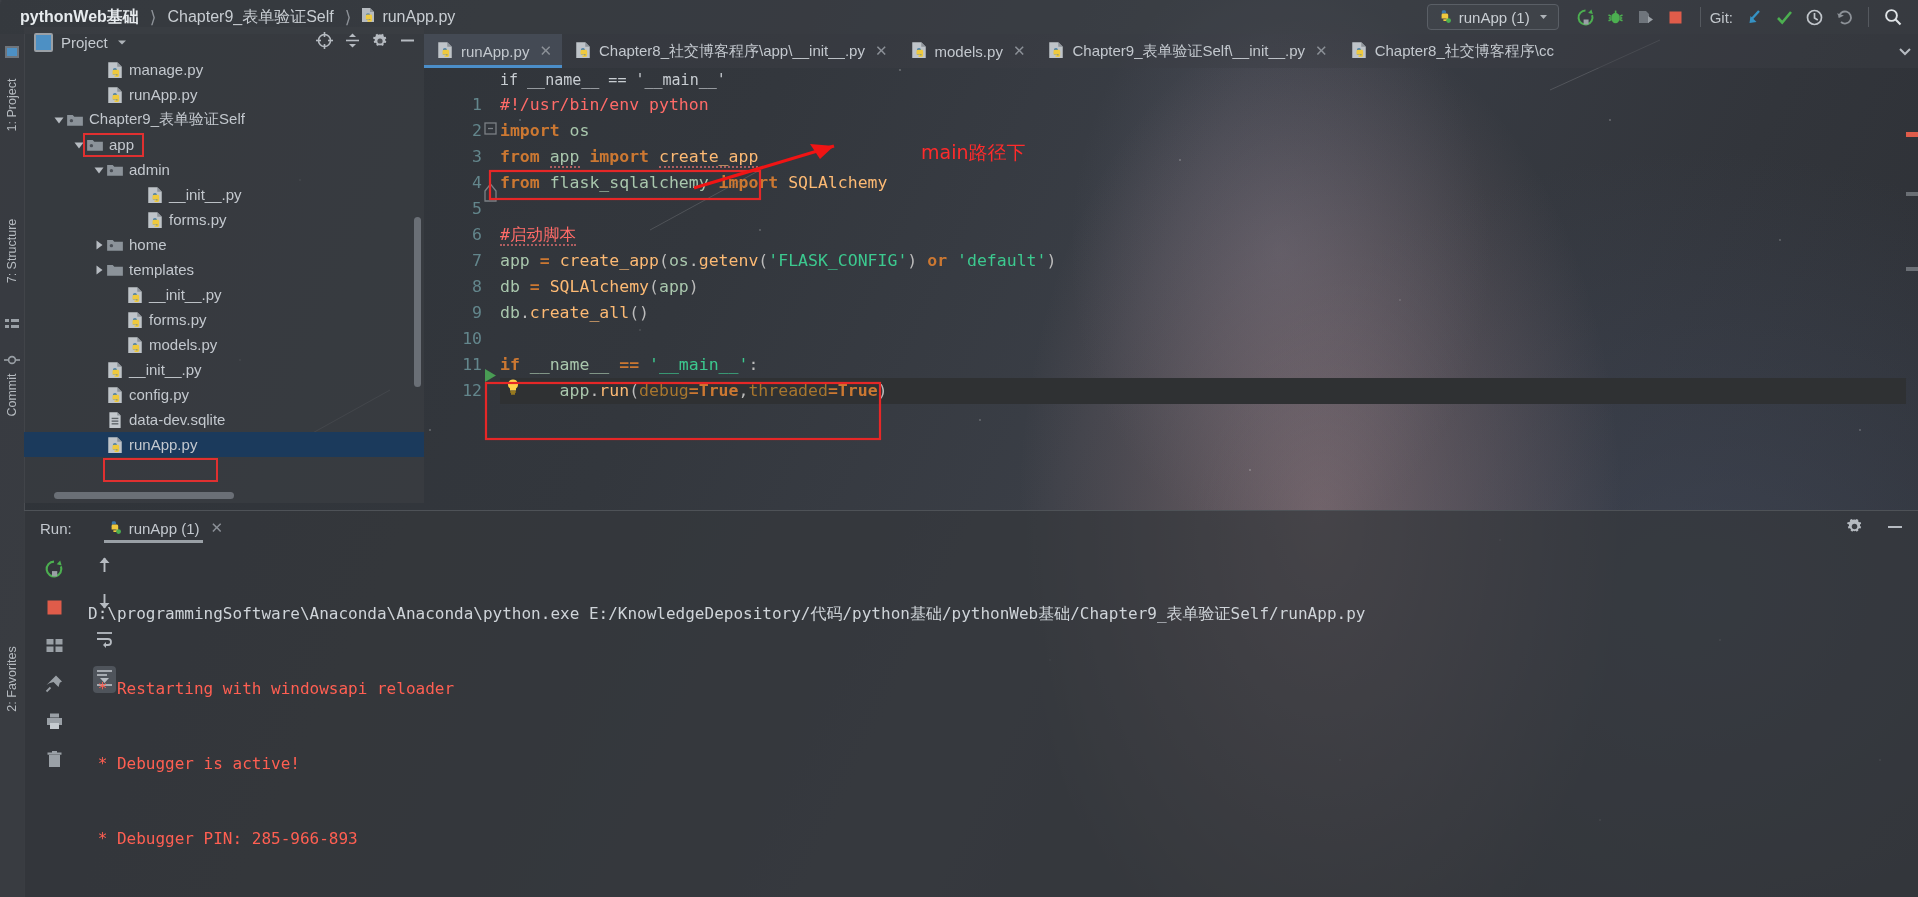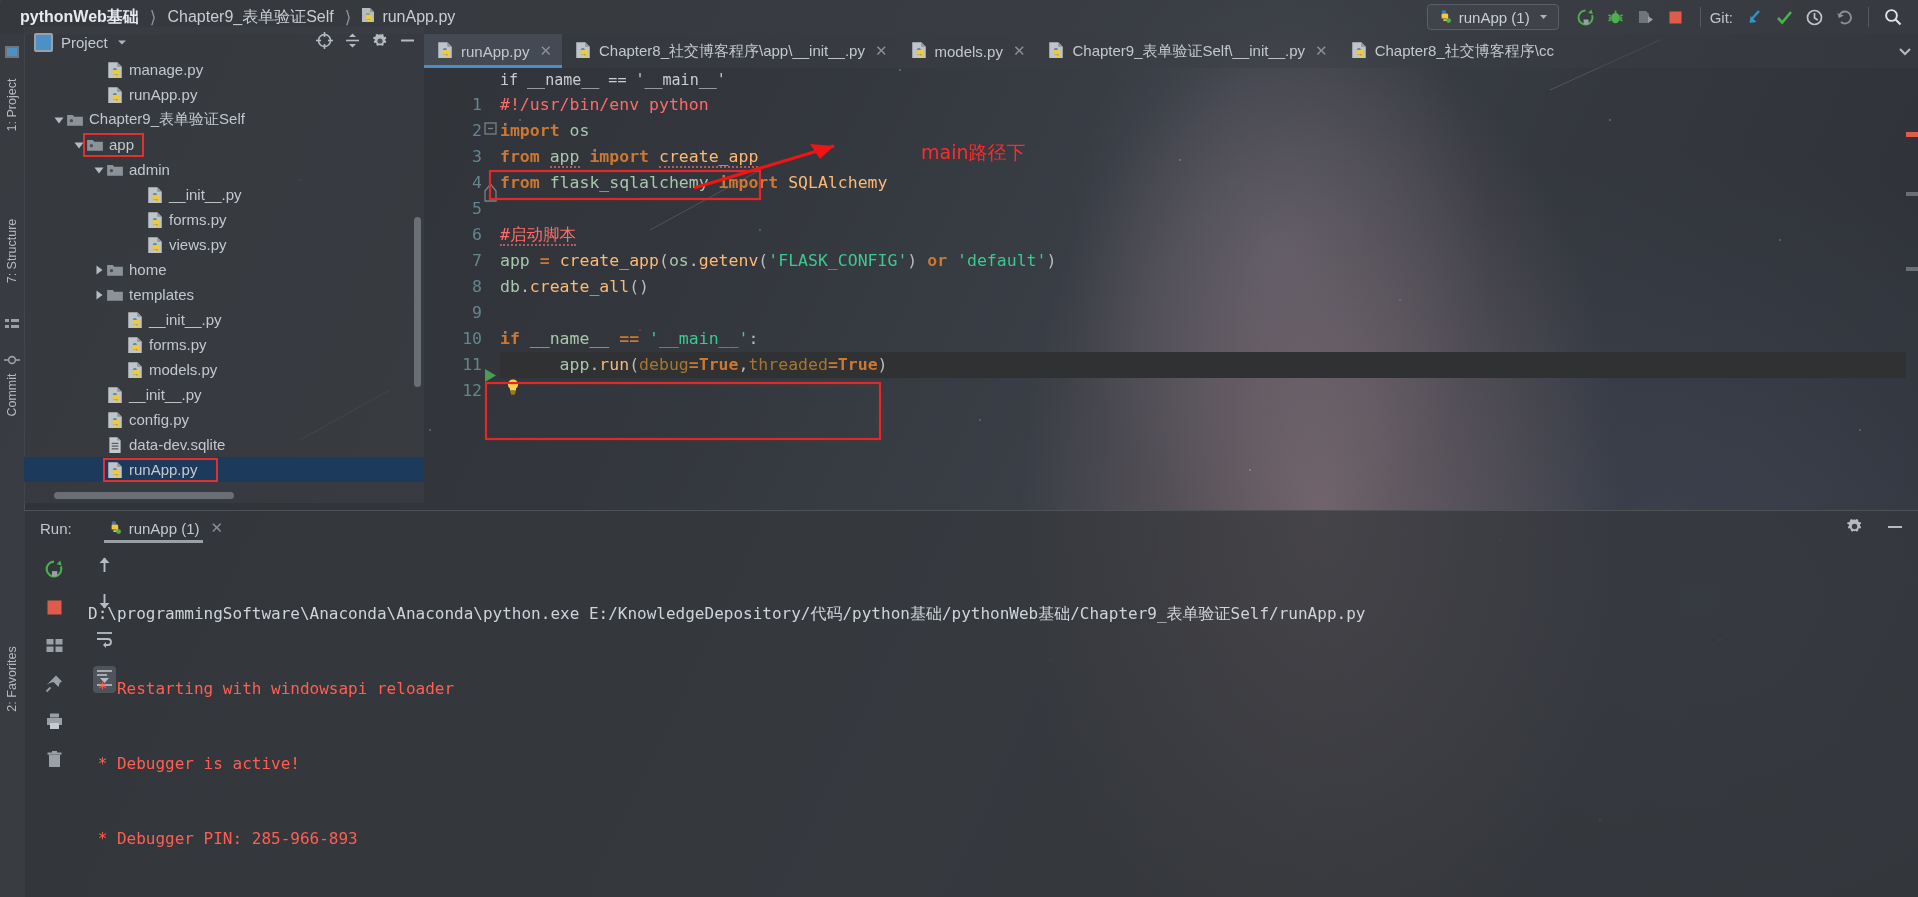--- a/index.html
+++ b/index.html
@@ -477,17 +477,6 @@
           <span>forms.py</span>
         </div>
         <div class="row">
-          <span style="width: 108px; flex: 0 0 auto;"></span>
-          <span class="arrow"></span>
-          <span class="ficon"><svg width="18" height="18" viewBox="0 0 16 16">
-              <path d="M2 1h8l4 4v10H2z" fill="#bfc4c9"></path>
-              <path d="M10 1l4 4h-4z" fill="#8e949a"></path>
-              <path d="M3.6 6.4h4.6c.9 0 1.5.6 1.5 1.5v1.2H6.5v.7h4.9v2.3c0 .9-.6 1.5-1.5 1.5H9V12h-2.8V7.9c0-.9.5-1.5 1.4-1.5z" fill="#3c78aa"></path>
-              <path d="M7.2 7.7h3c.9 0 1.5.6 1.5 1.5v3.5c0 .9-.6 1.5-1.5 1.5H7.6v-1.5h2.7v-.7H5.8V9.2c0-.9.5-1.5 1.4-1.5z" fill="#efc93e"></path>
-            </svg></span>
-          <span>views.py</span>
-        </div>
-        <div class="row">
           <span style="width: 68px; flex: 0 0 auto;"></span>
           <span class="arrow">
             <svg width="14" height="14" viewBox="0 0 14 14">

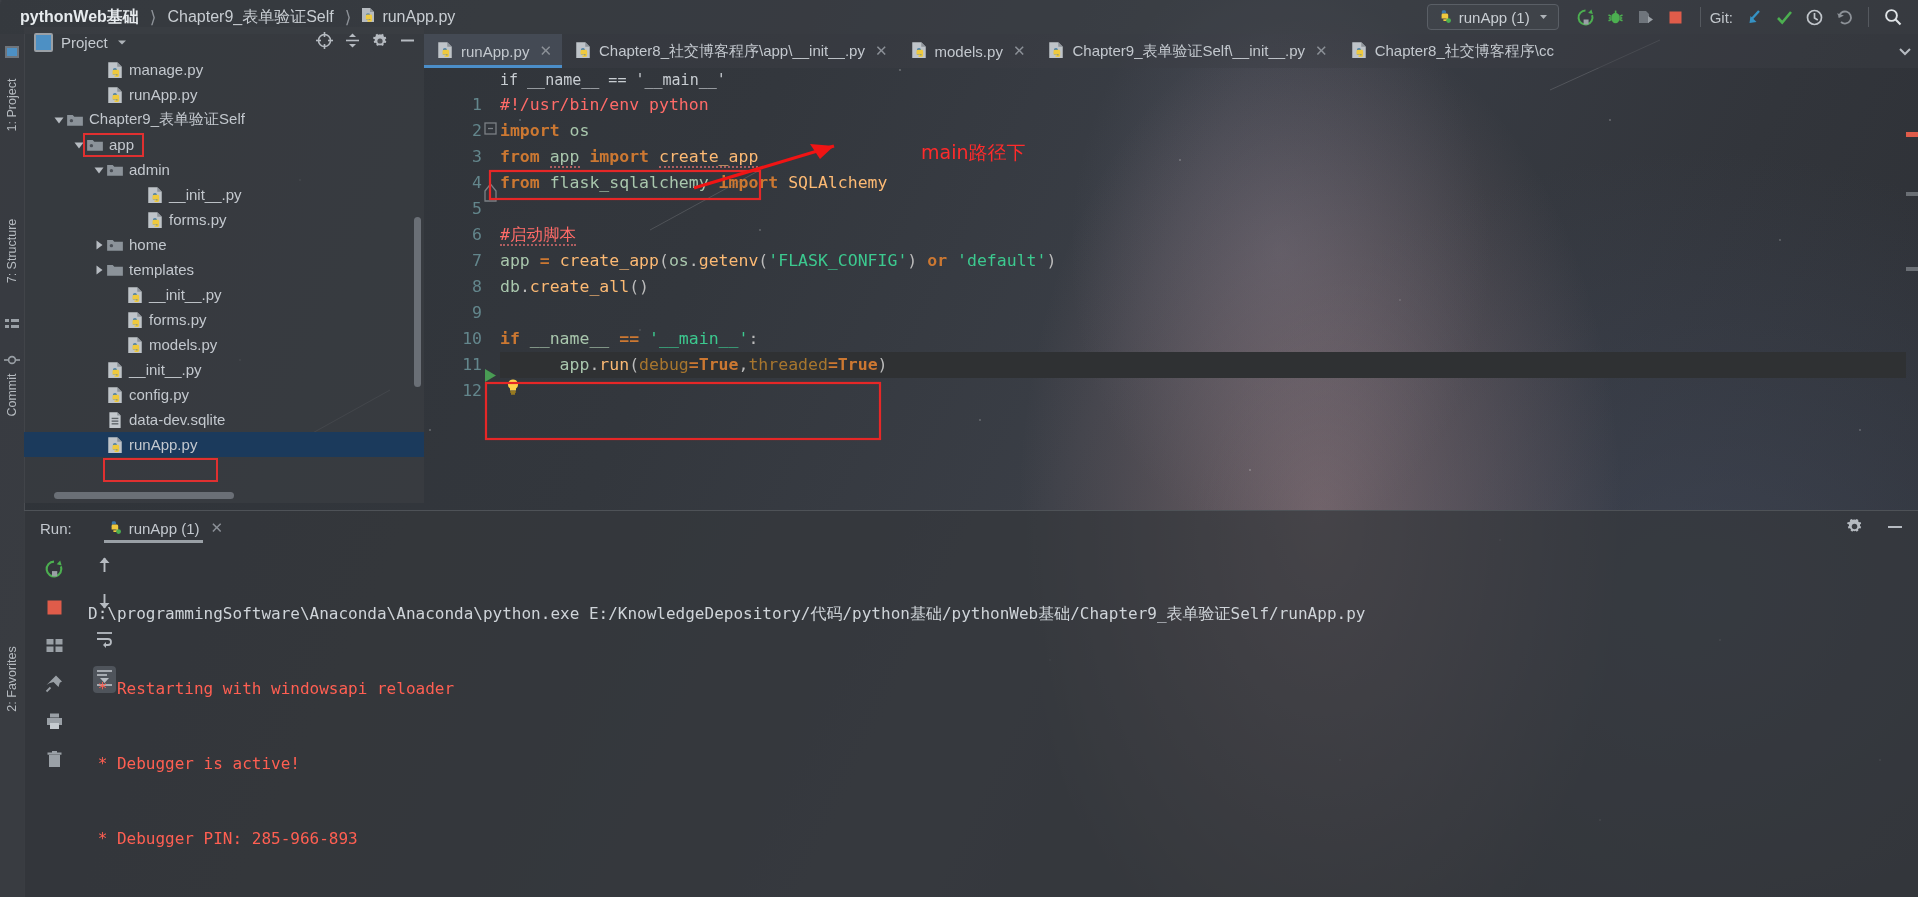--- a/index.html
+++ b/index.html
@@ -687,6 +687,7 @@
         <div class="cl">&nbsp;</div>
         <div class="cl"><span class="com wavy">#启动脚本</span></div>
         <div class="cl"><span class="id">app</span> <span class="k">=</span> <span class="fn">create_app</span>(<span class="id">os</span>.<span class="fn">getenv</span>(<span class="str">'FLASK_CONFIG'</span>) <span class="k">or</span> <span class="str">'default'</span>)</div>
+        <div class="cl"><span class="id">db</span> <span class="k">=</span> <span class="fn">SQLAlchemy</span>(<span class="id">app</span>)</div>
         <div class="cl"><span class="id">db</span>.<span class="fn">create_all</span>()</div>
         <div class="cl">&nbsp;</div>
         <div class="cl"><span class="k">if</span> <span class="id">__name__</span> <span class="k">==</span> <span class="str">'__main__'</span>:</div>

